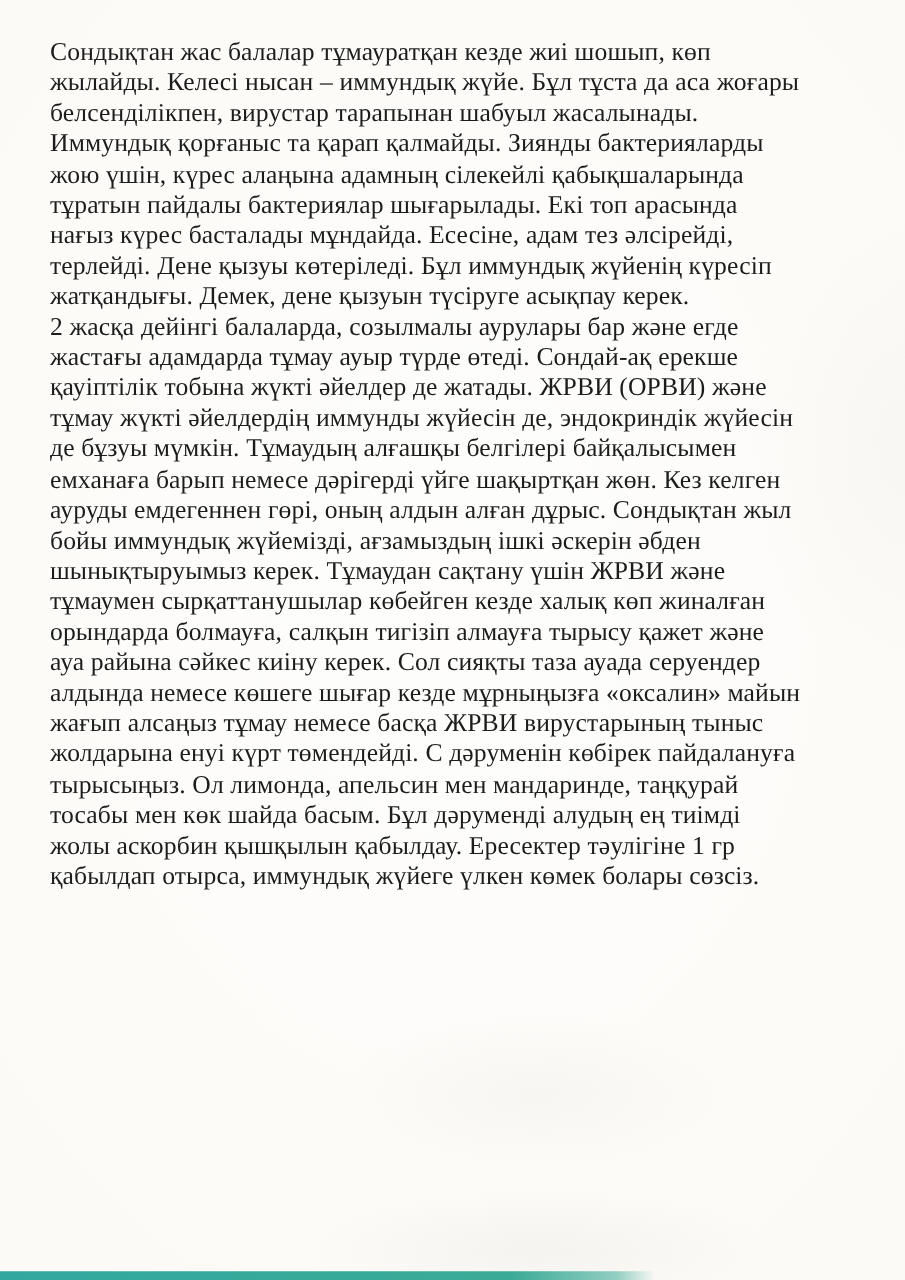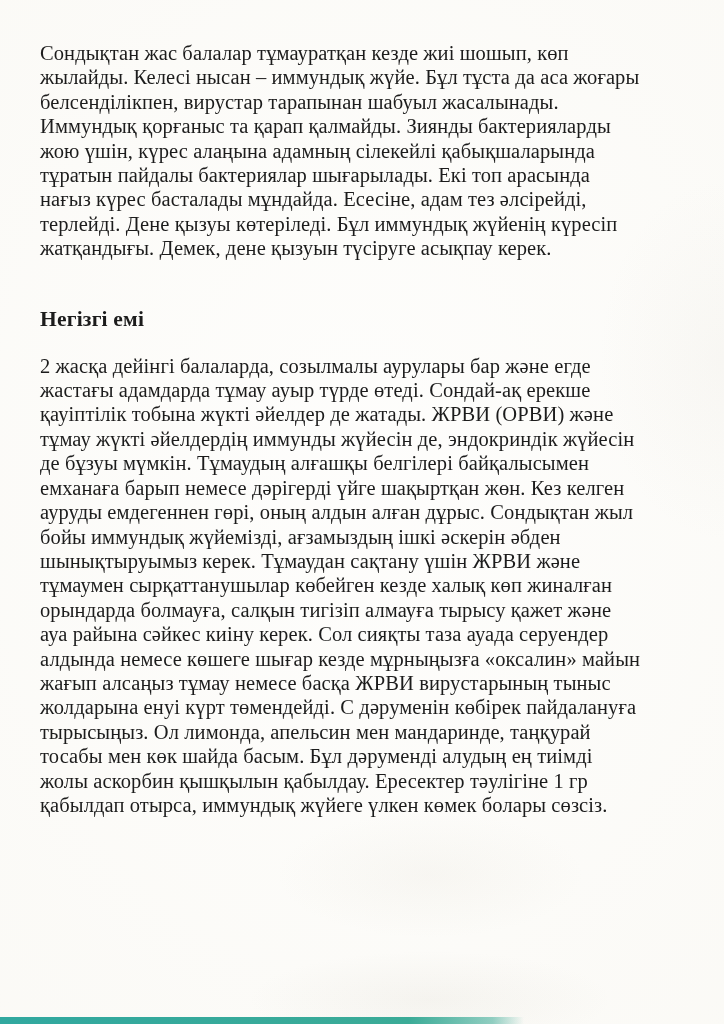--- a/index.html
+++ b/index.html
@@ -26,7 +26,7 @@
   }
   .content{
     position:absolute;
-    left:40px; top:41px;
+    left:40px; top:30px;
     width:670px;
     color:var(--ink,#1c1c1c);
   }

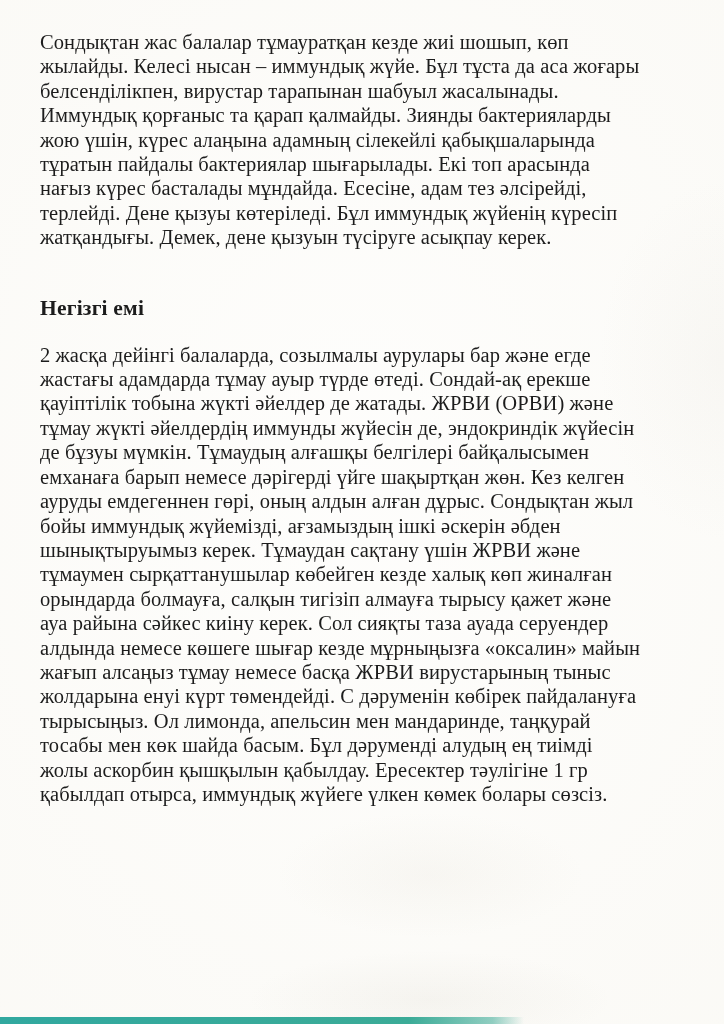--- a/index.html
+++ b/index.html
@@ -79,7 +79,6 @@
 терлейді. Дене қызуы көтеріледі. Бұл иммундық жүйенің күресіп
 жатқандығы. Демек, дене қызуын түсіруге асықпау керек.</p>
 
-    <h2 class="heading">Негізгі емі</h2>
 
     <p class="body-text">2 жасқа дейінгі балаларда, созылмалы аурулары бар және егде
 жастағы адамдарда тұмау ауыр түрде өтеді. Сондай-ақ ерекше

